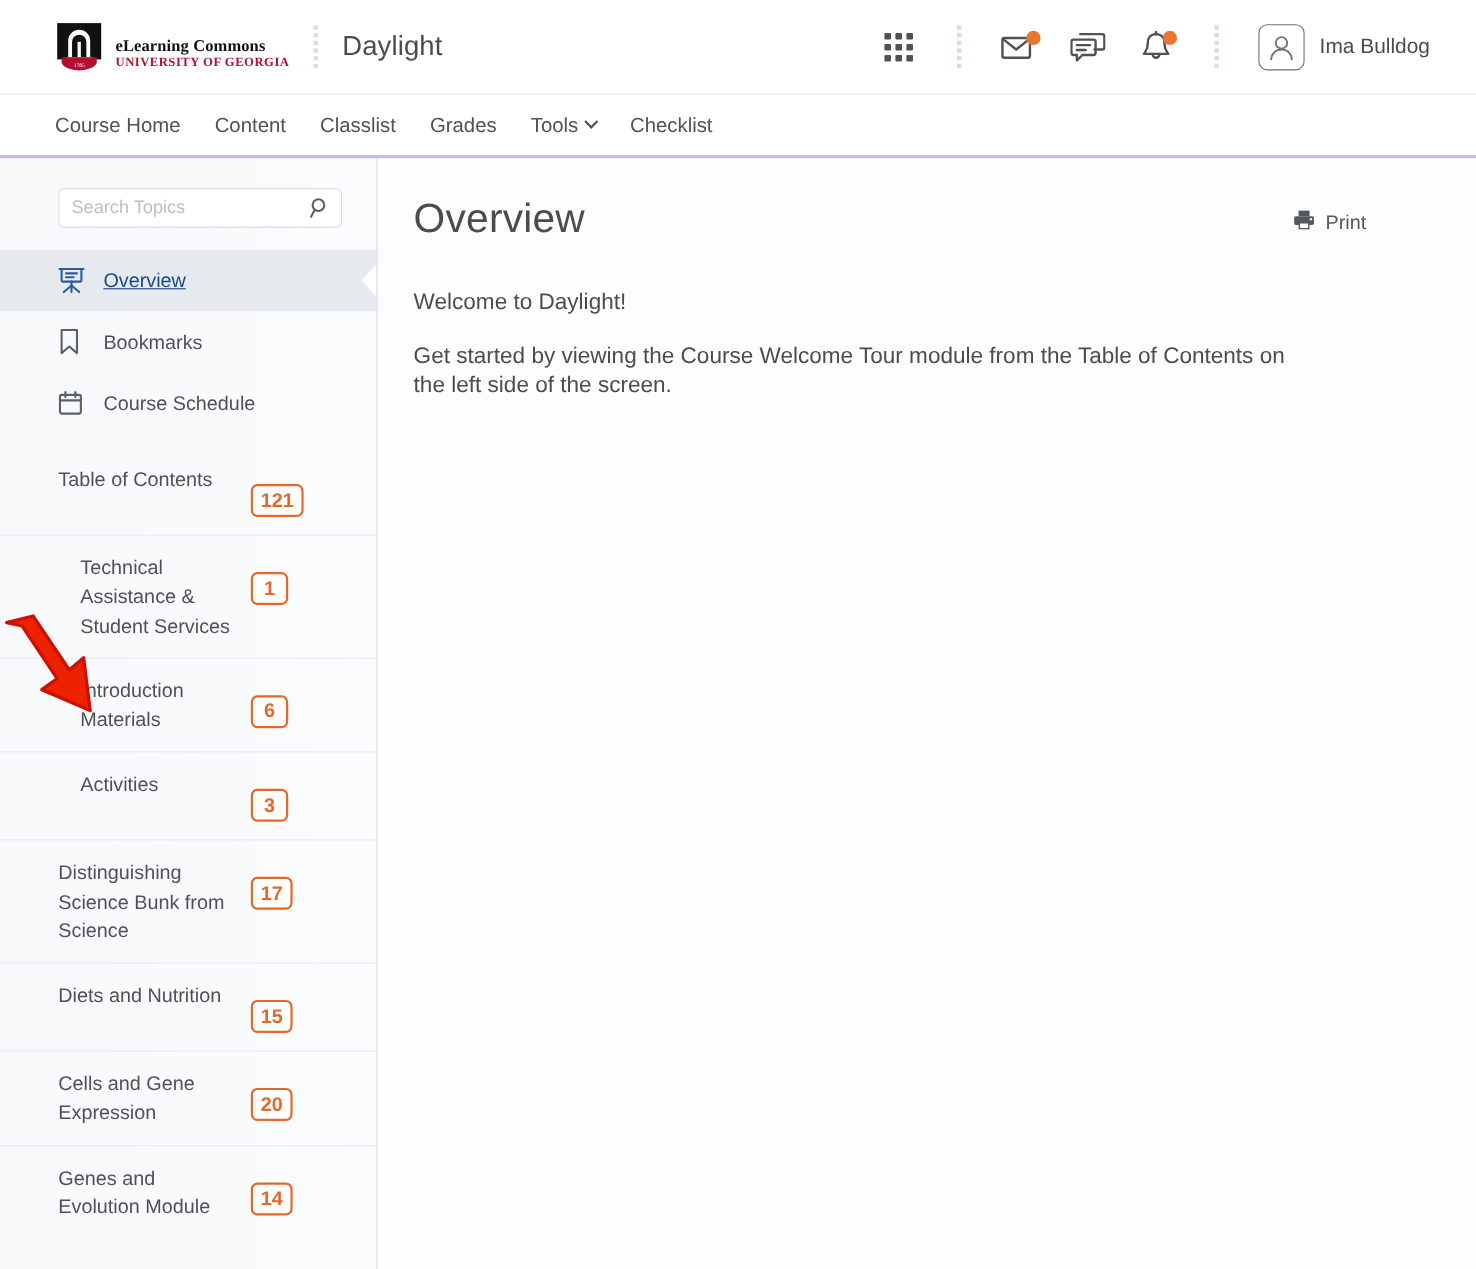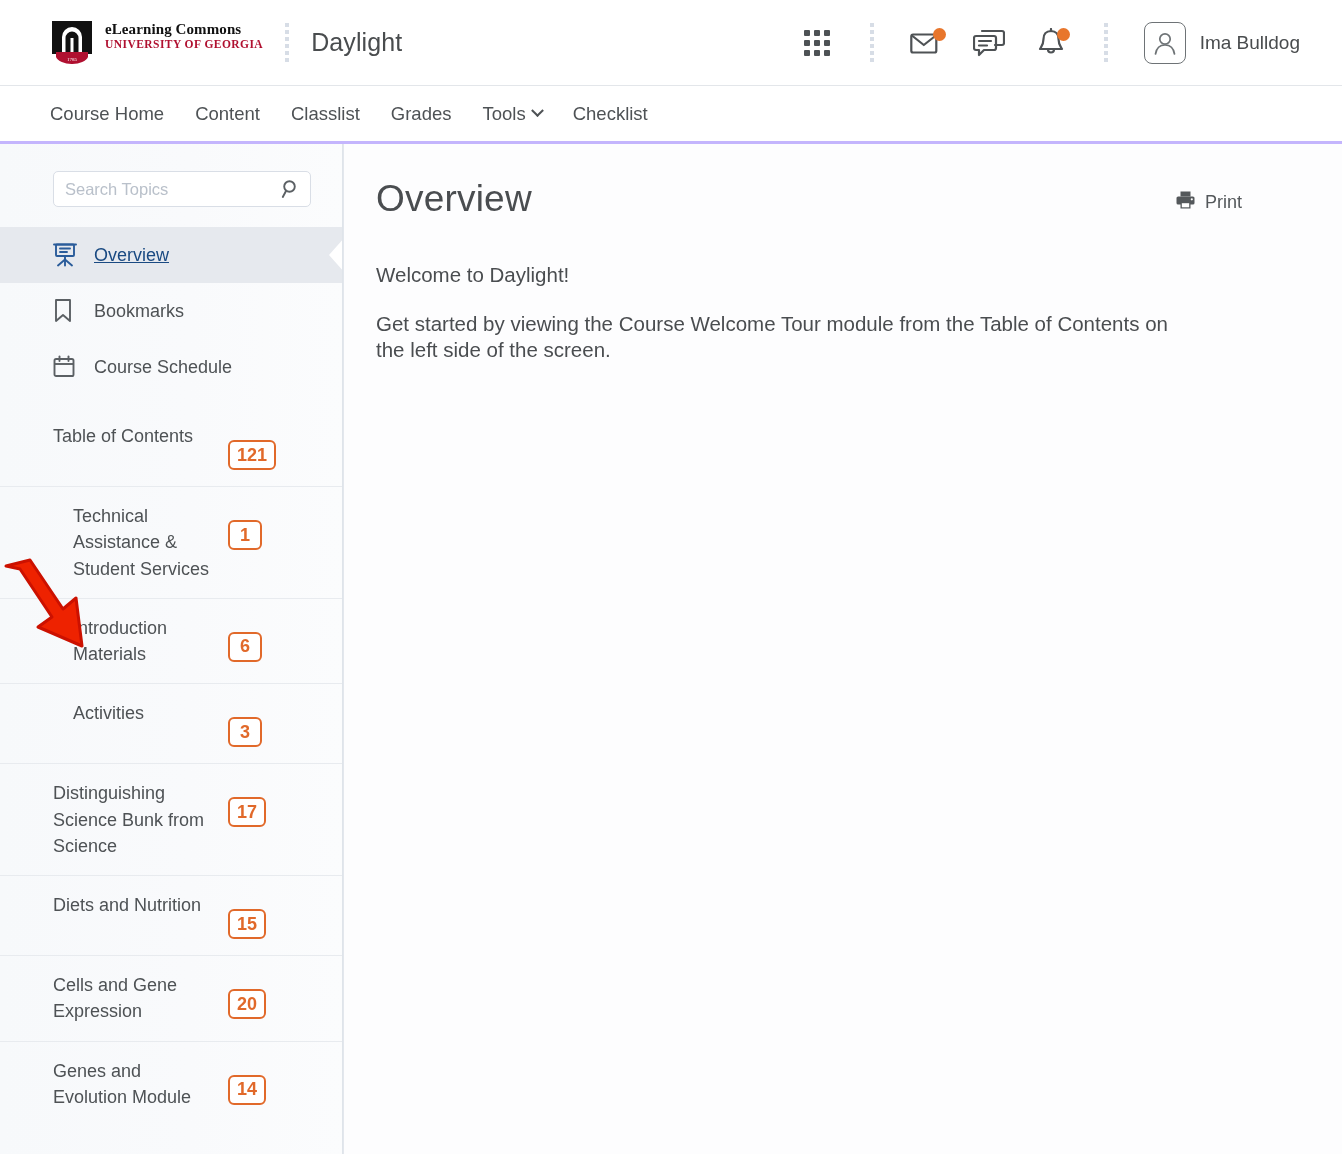--- a/index.html
+++ b/index.html
@@ -24,7 +24,7 @@
   }
   .brand-area {
     display: flex;
-    align-items: flex-start;
+    align-items: flex-end;
     padding-left: 50px;
   }
   .uga-logo {

